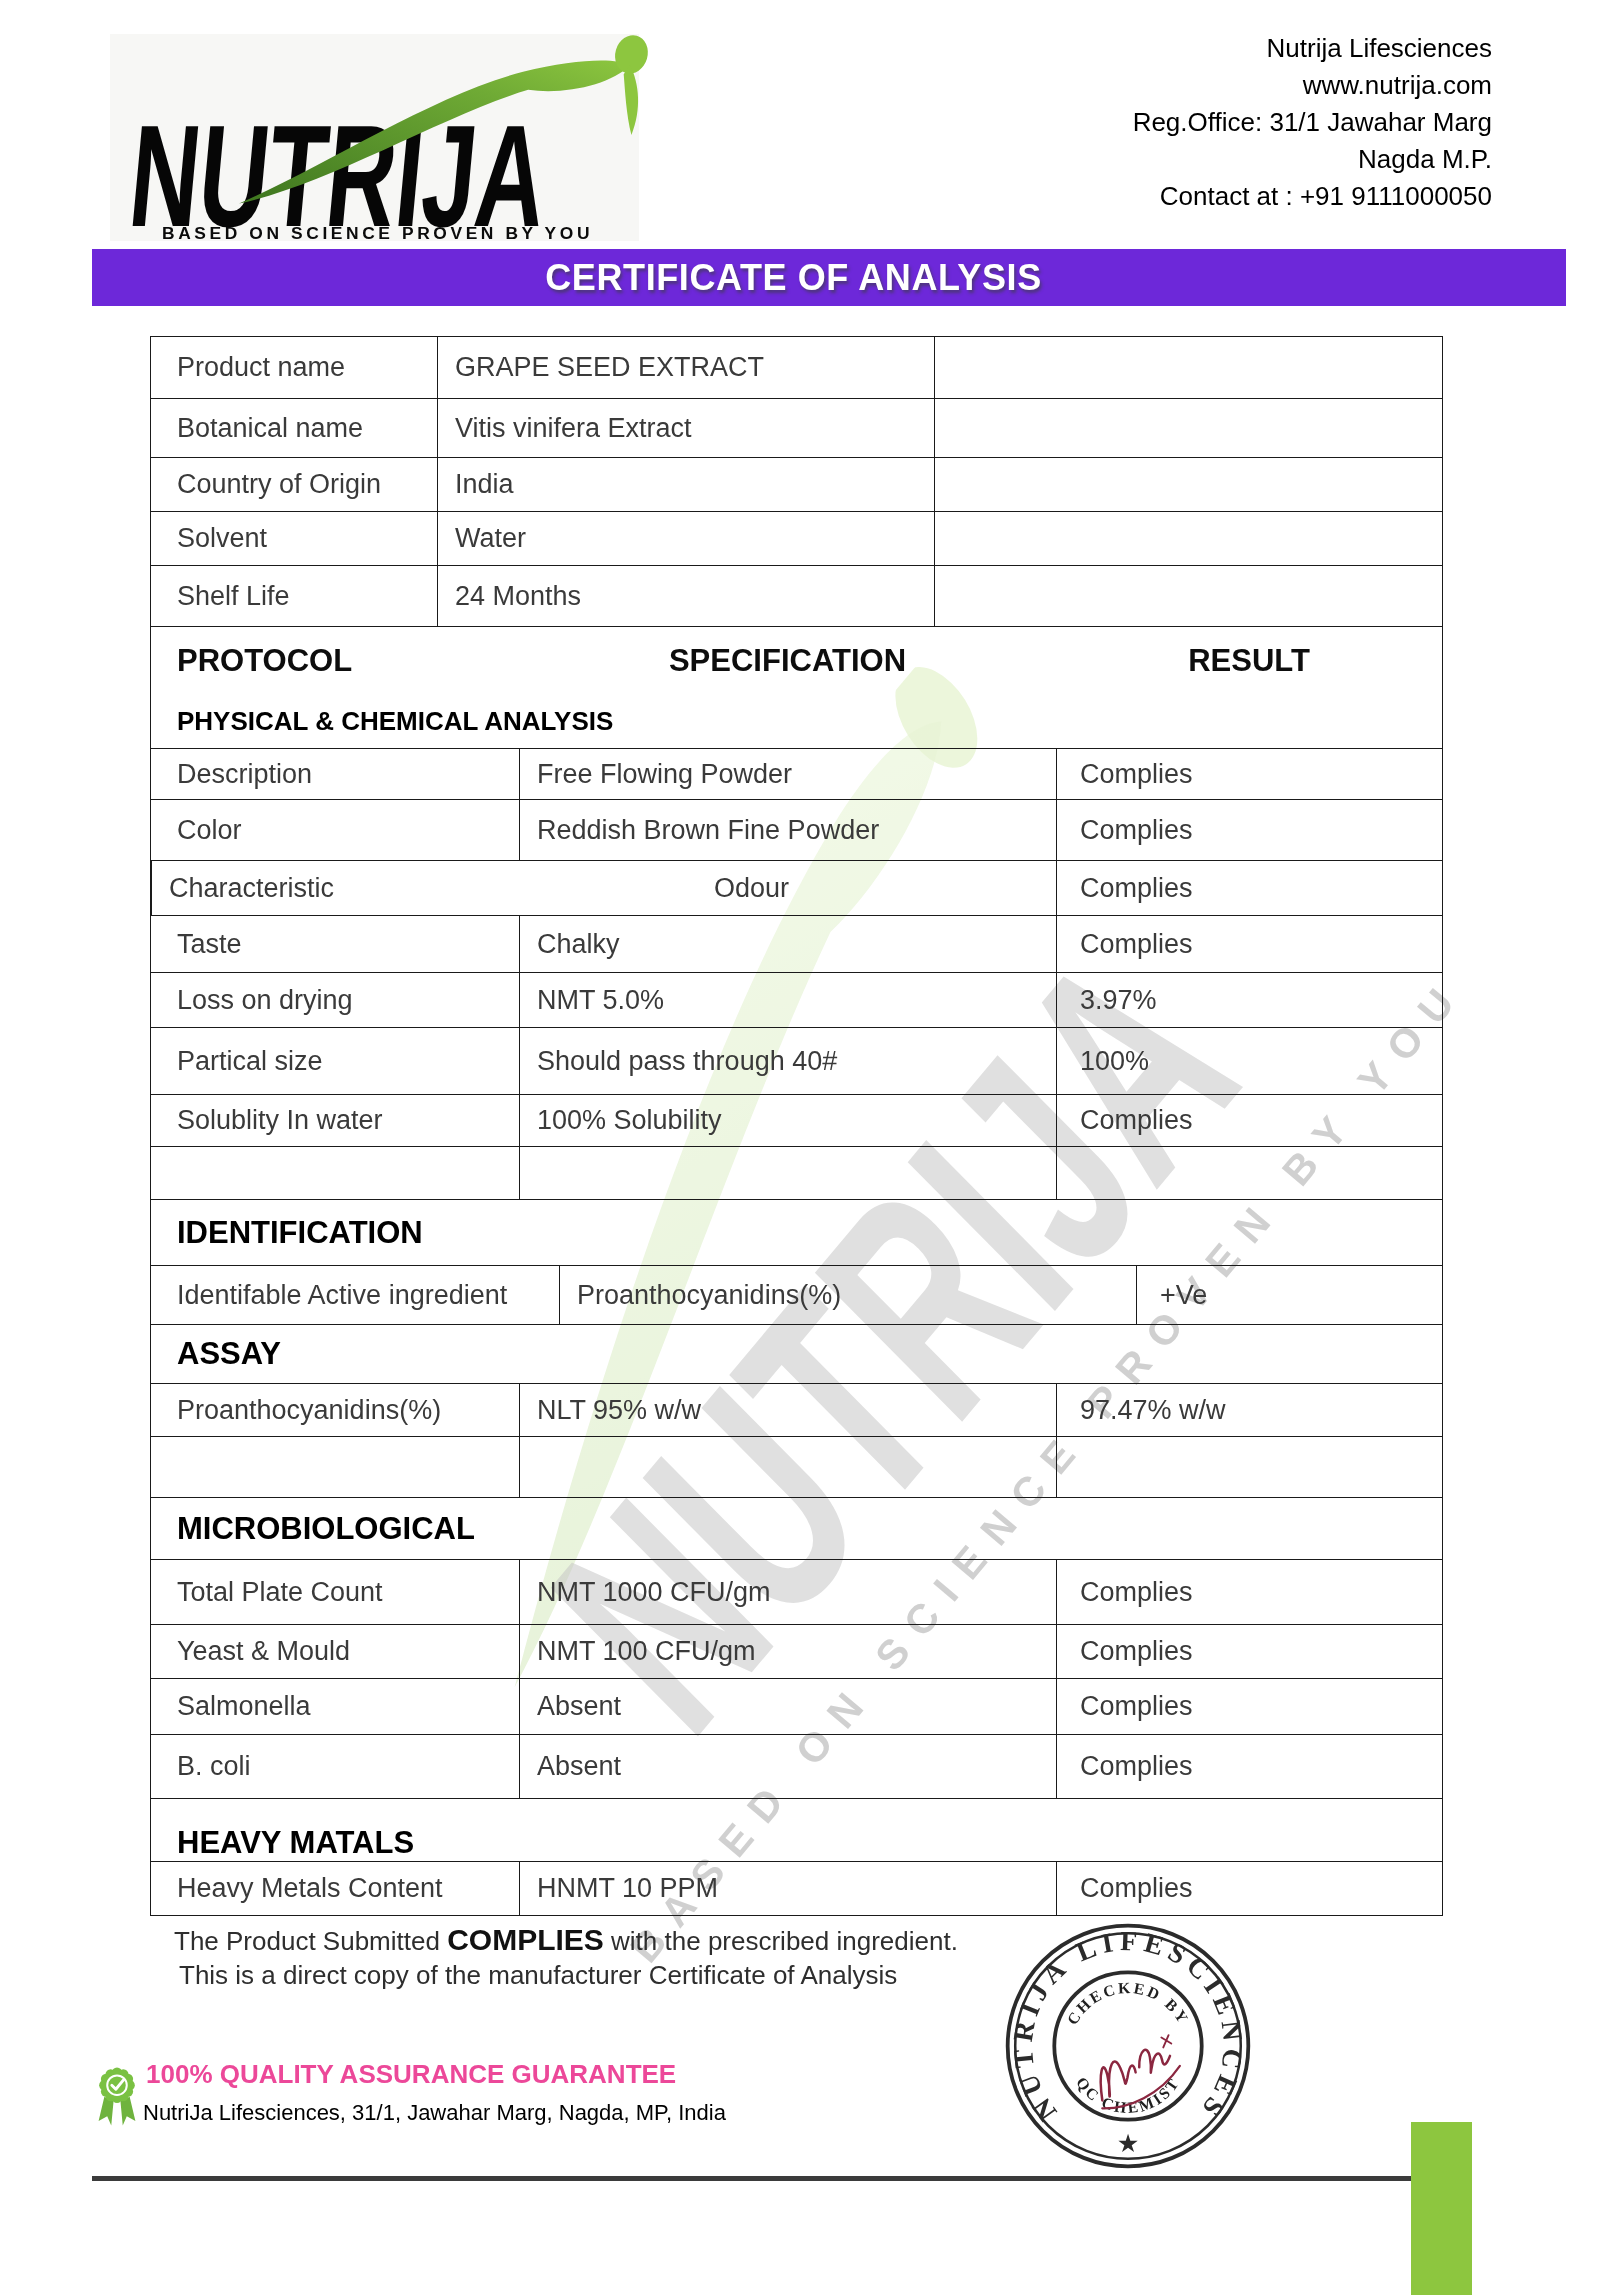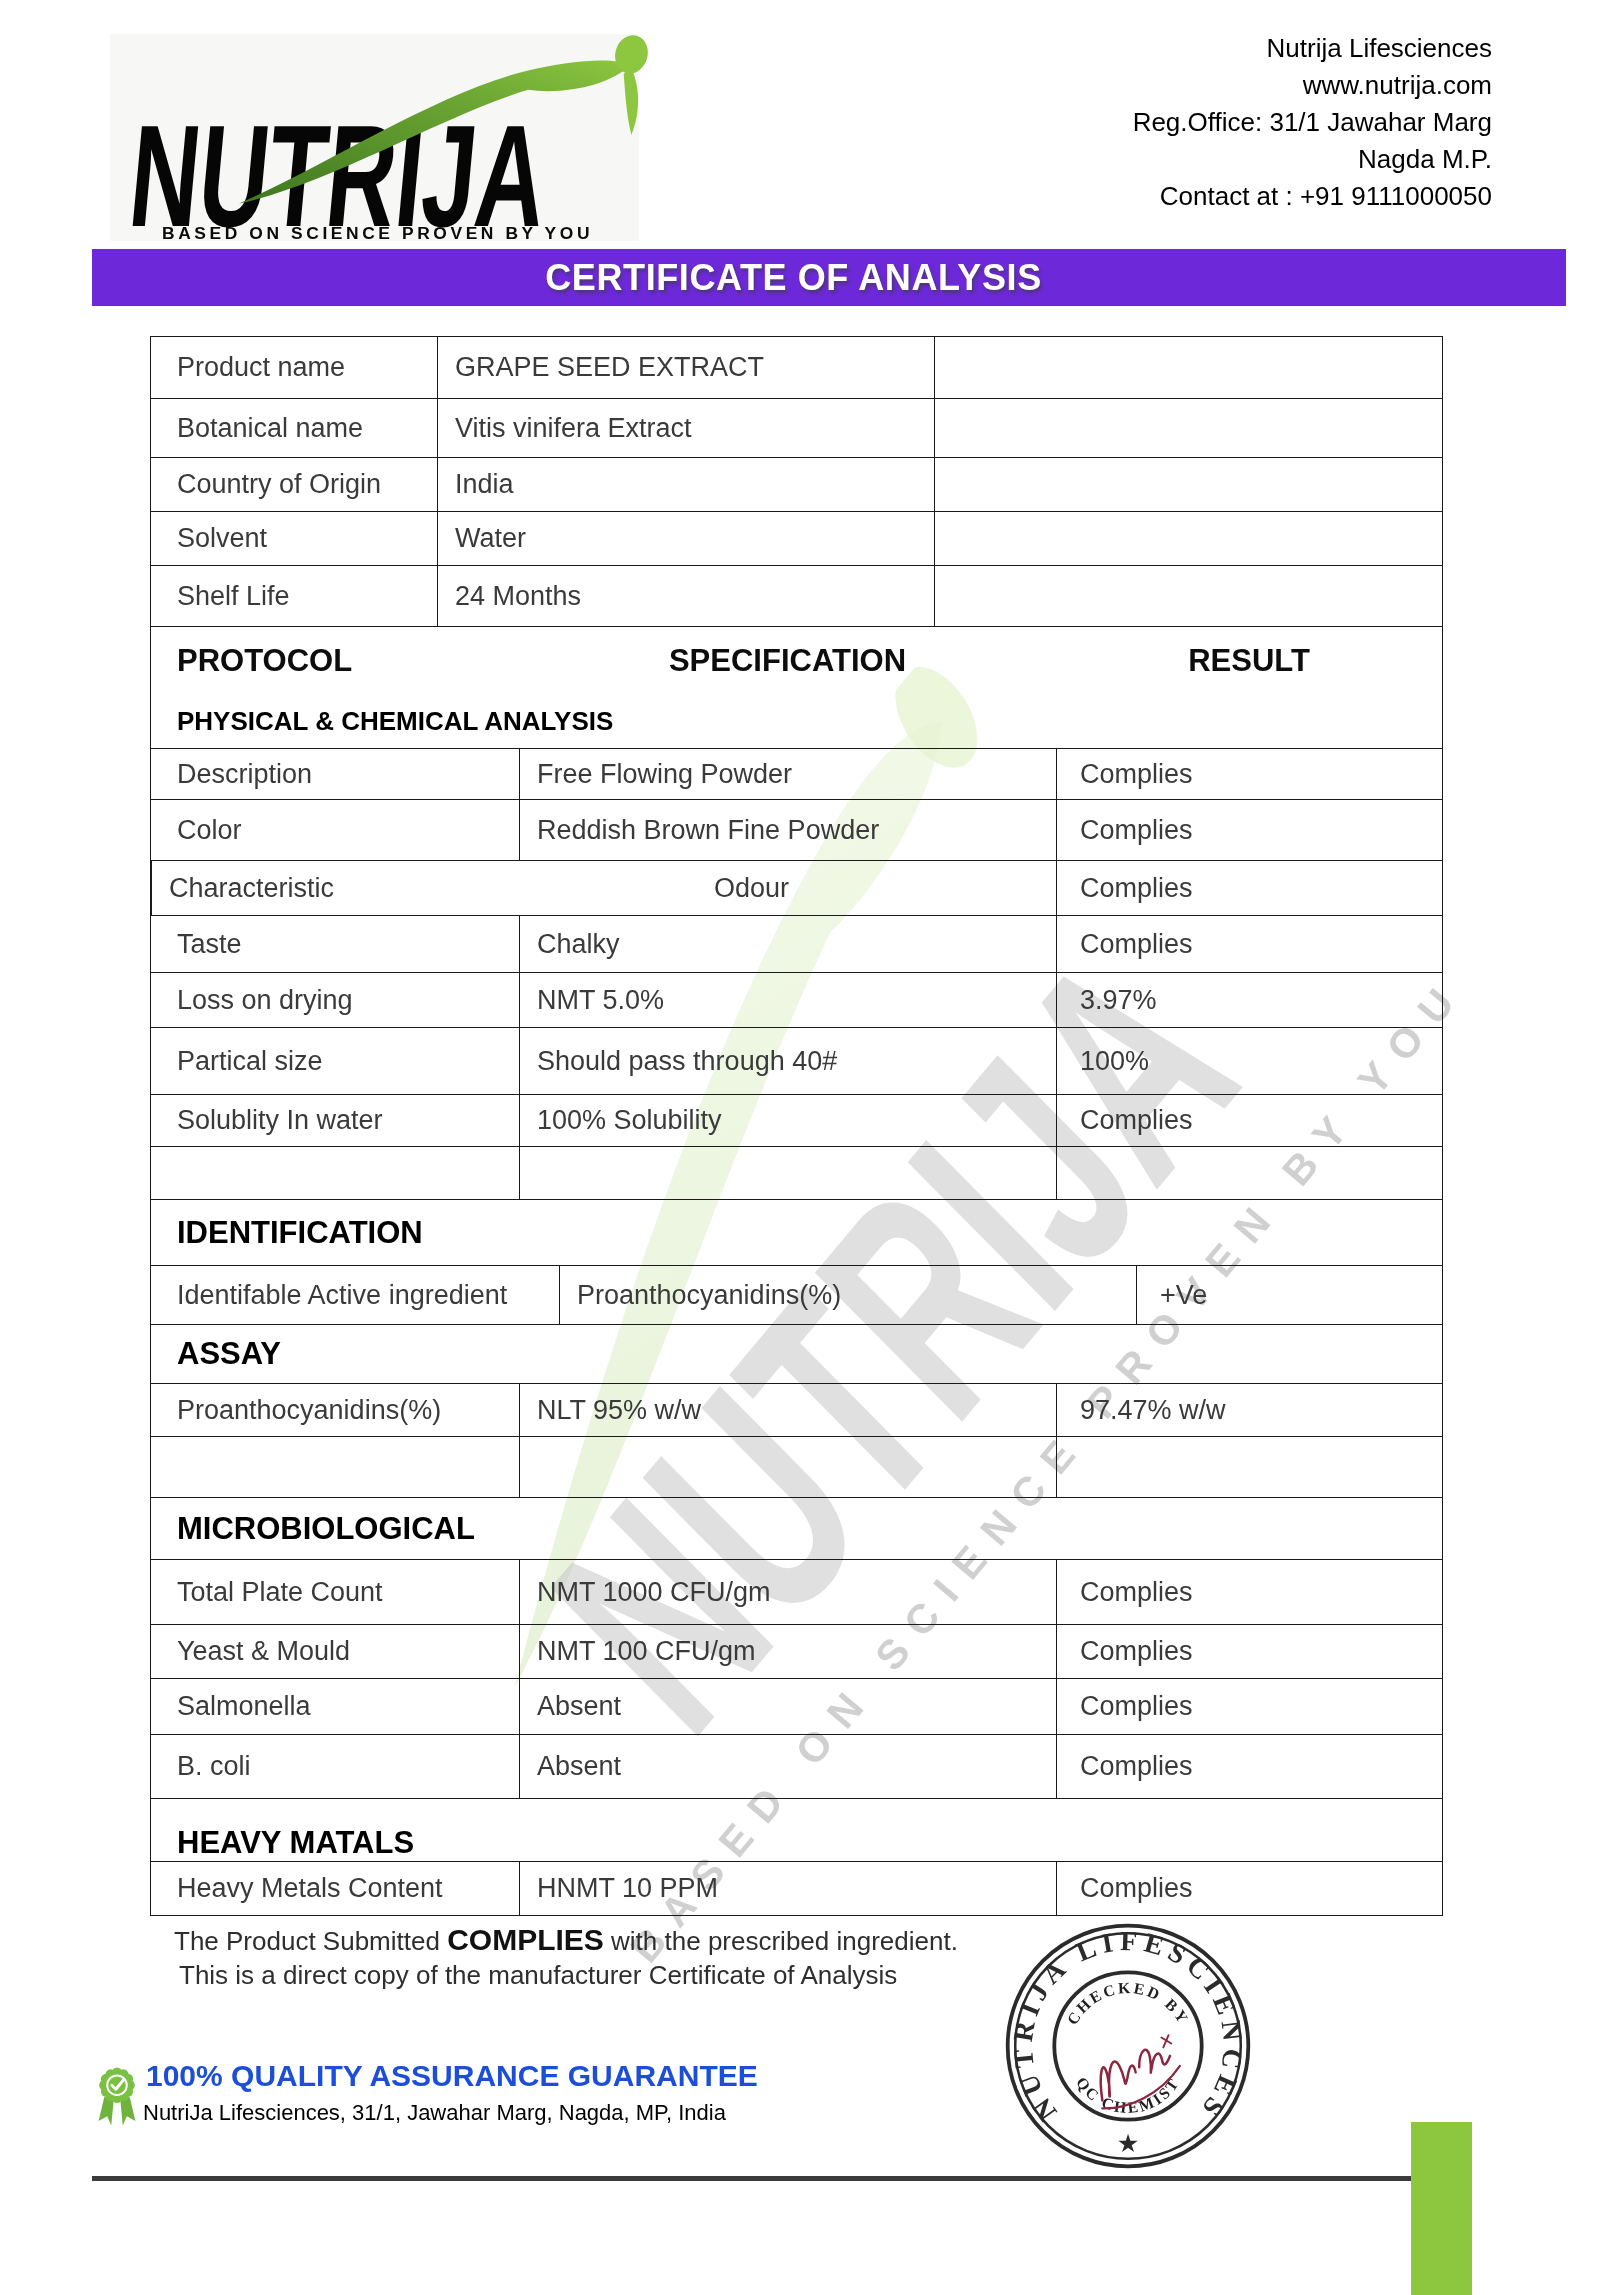--- a/index.html
+++ b/index.html
@@ -61,7 +61,7 @@
 
   
   .badge{position:absolute;left:94px;top:2061px;z-index:2;}
-  .guarantee{position:absolute;left:146px;top:2059px;font-size:30px;font-weight:700;color:#1d4ed8;z-index:2;white-space:nowrap;}
+  .guarantee{position:absolute;left:146px;top:2059px;font-size:26px;font-weight:700;color:#ec4899;z-index:2;white-space:nowrap;}
   .address{position:absolute;left:143px;top:2100px;font-size:22px;color:#000;z-index:2;white-space:nowrap;}
   .footer-rule{position:absolute;left:92px;top:2176px;width:1319px;height:4.5px;background:#3b3b3b;z-index:1;}
   .corner-bar{position:absolute;left:1411px;top:2122px;width:61px;height:173px;background:#8dc63f;z-index:1;}

